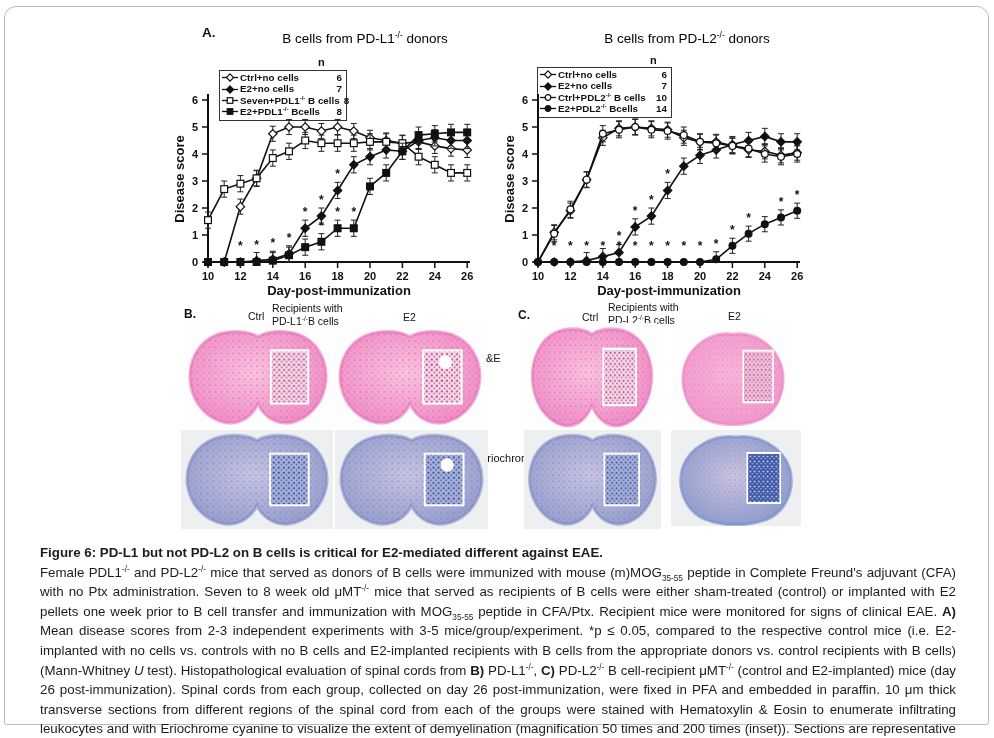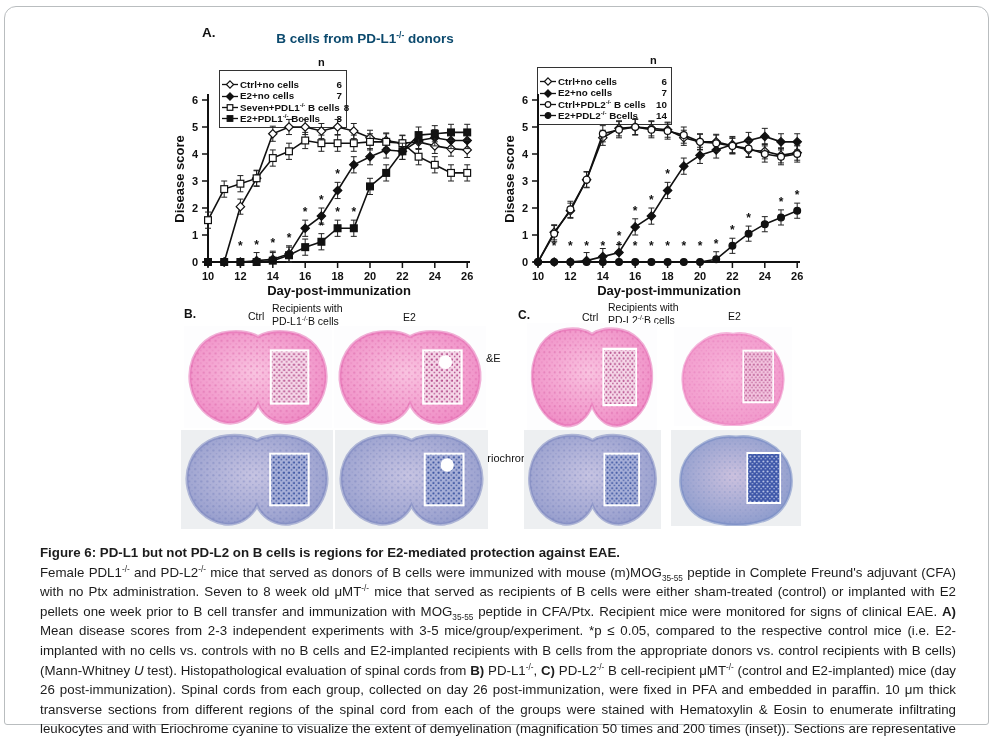--- a/index.html
+++ b/index.html
@@ -13,7 +13,7 @@
   
   .panel-label{position:absolute;font-weight:bold;font-size:13.5px}
   .label-a{left:202px;top:25px}
-  .chart-title{position:absolute;width:250px;text-align:center;font-weight:bold;font-size:13.5px;color:#0c4a6e}
+  .chart-title{position:absolute;width:250px;text-align:center;font-weight:normal;font-size:13.5px;color:#000000}
   .title-a{left:240px;top:31px}
   .title-b{left:562px;top:31px}
   .chart{position:absolute;width:330px;height:250px}

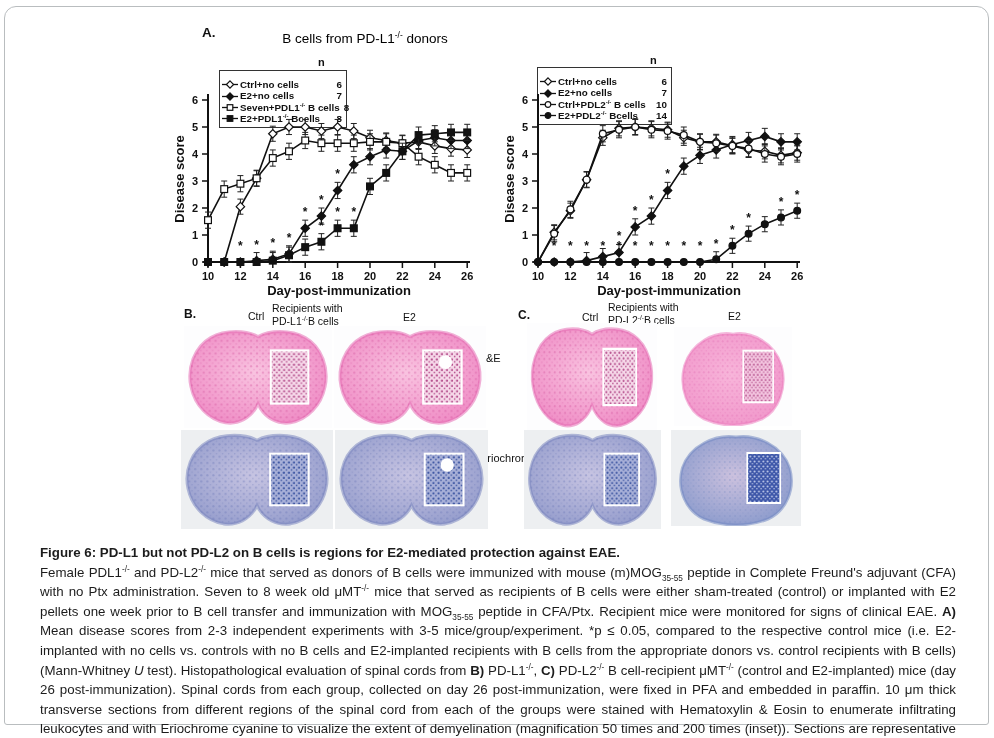--- a/index.html
+++ b/index.html
@@ -66,6 +66,7 @@
 
   <div class="panel-label label-a">A.</div>
   <div class="chart-title title-a"><span>B cells from PD-L1</span><sup>-/-</sup><span> donors</span></div>
+  <div class="chart-title title-b"><span>B cells from PD-L2</span><sup>-/-</sup><span> donors</span></div>
 
   <div class="legend-n n-a">n</div>
   <div class="legend-n n-b">n</div>

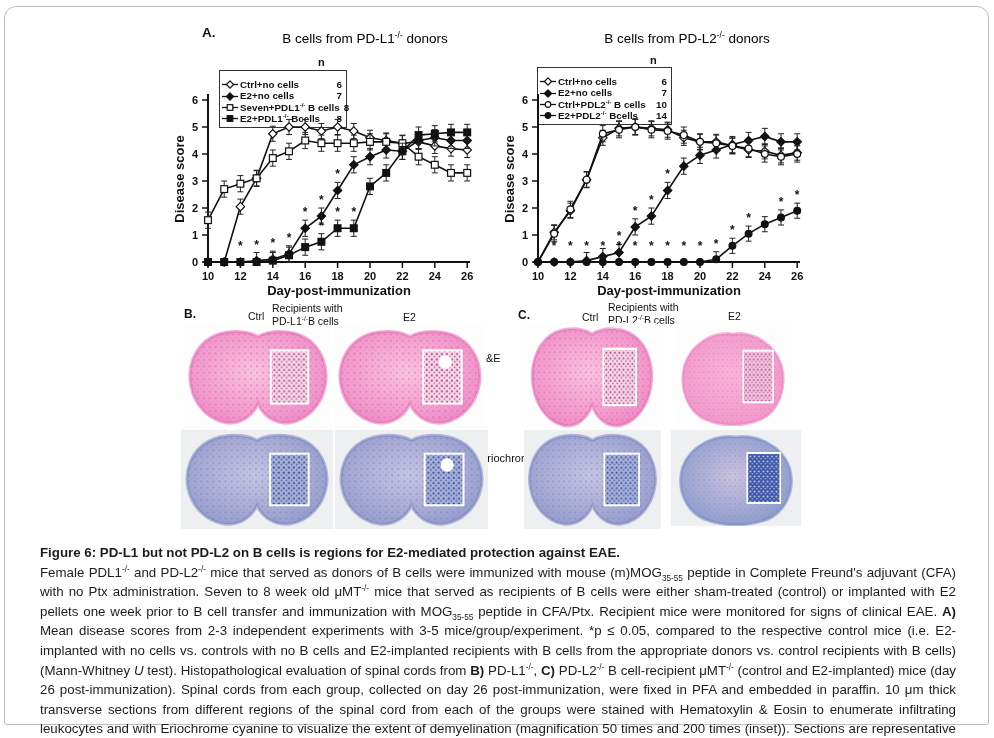--- a/index.html
+++ b/index.html
@@ -28,7 +28,7 @@
   .n-a{left:318px;top:56px}
   .n-b{left:650px;top:54px}
   .legend{position:absolute;border:1.5px solid #333;background:#fff;
-          padding:8px 4px 2px 2px;font-size:9.8px;font-weight:bold;line-height:11.4px}
+          padding:1px 4px 2px 2px;font-size:9.8px;font-weight:bold;line-height:11.4px}
   .legend-a{left:219px;top:70px;width:120px}
   .legend-b{left:537px;top:67px;width:127px}
   .leg-row{display:flex;align-items:center;white-space:nowrap}

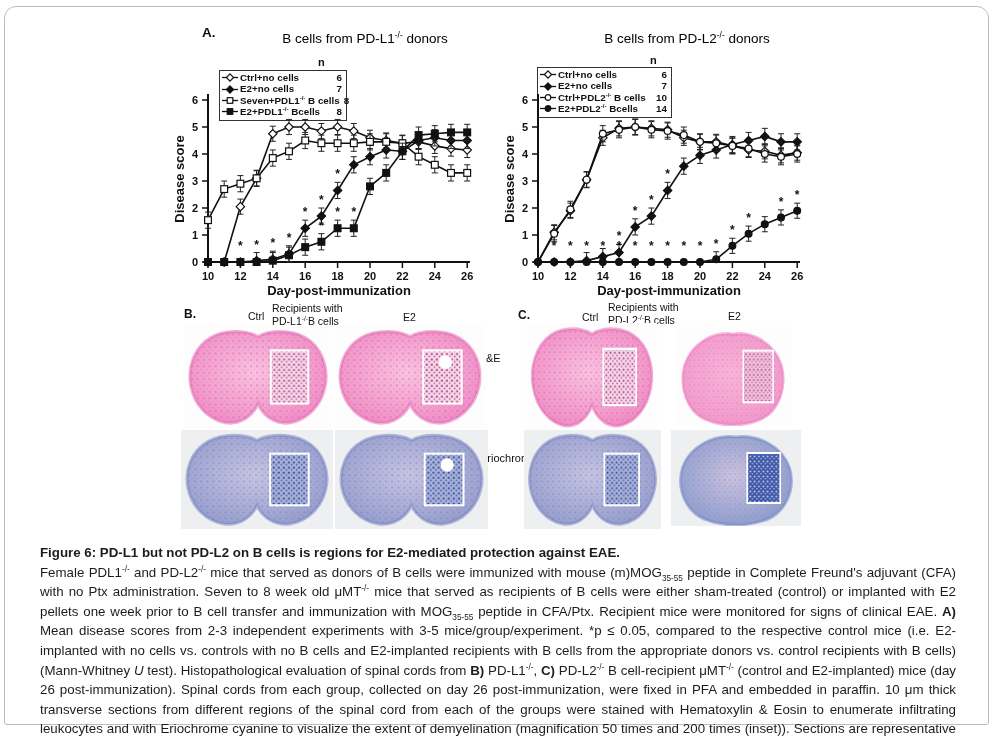--- a/index.html
+++ b/index.html
@@ -938,7 +938,7 @@
     </div>
 
   <div class="caption">
-    <div class="caption-title">Figure 6: PD-L1 but not PD-L2 on B cells is regions for E2-mediated protection against EAE.</div>
+    <div class="caption-title">Figure 6: PD-L1 but not PD-L2 on B cells is critical for E2-mediated different against EAE.</div>
     <div class="caption-body"><span>Female PDL1</span><sup>-/-</sup><span> and PD-L2</span><sup>-/-</sup><span> mice that served as donors of B cells were immunized with mouse (m)MOG</span><sub>35-55</sub><span> peptide in Complete Freund's adjuvant (CFA) with no Ptx administration. Seven to 8 week old μMT</span><sup>-/-</sup><span> mice that served as recipients of B cells were either sham-treated (control) or implanted with E2 pellets one week prior to B cell transfer and immunization with MOG</span><sub>35-55</sub><span> peptide in CFA/Ptx. Recipient mice were monitored for signs of clinical EAE. </span><span style="font-weight: bold;">A)</span><span> Mean disease scores from 2-3 independent experiments with 3-5 mice/group/experiment. *p ≤ 0.05, compared to the respective control mice (i.e. E2-implanted with no cells vs. controls with no B cells and E2-implanted recipients with B cells from the appropriate donors vs. control recipients with B cells) (Mann-Whitney </span><span style="font-style: italic;">U</span><span> test). Histopathological evaluation of spinal cords from </span><span style="font-weight: bold;">B)</span><span> PD-L1</span><sup>-/-</sup><span>, </span><span style="font-weight: bold;">C)</span><span> PD-L2</span><sup>-/-</sup><span> B cell-recipient μMT</span><sup>-/-</sup><span> (control and E2-implanted) mice (day 26 post-immunization). Spinal cords from each group, collected on day 26 post-immunization, were fixed in PFA and embedded in paraffin. 10 μm thick transverse sections from different regions of the spinal cord from each of the groups were stained with Hematoxylin &amp; Eosin to enumerate infiltrating leukocytes and with Eriochrome cyanine to visualize the extent of demyelination (magnification 50 times and 200 times (inset)). Sections are representative of 2 experiments (n=3-5/group/experiment).</span></div>
   </div>
 </div>

